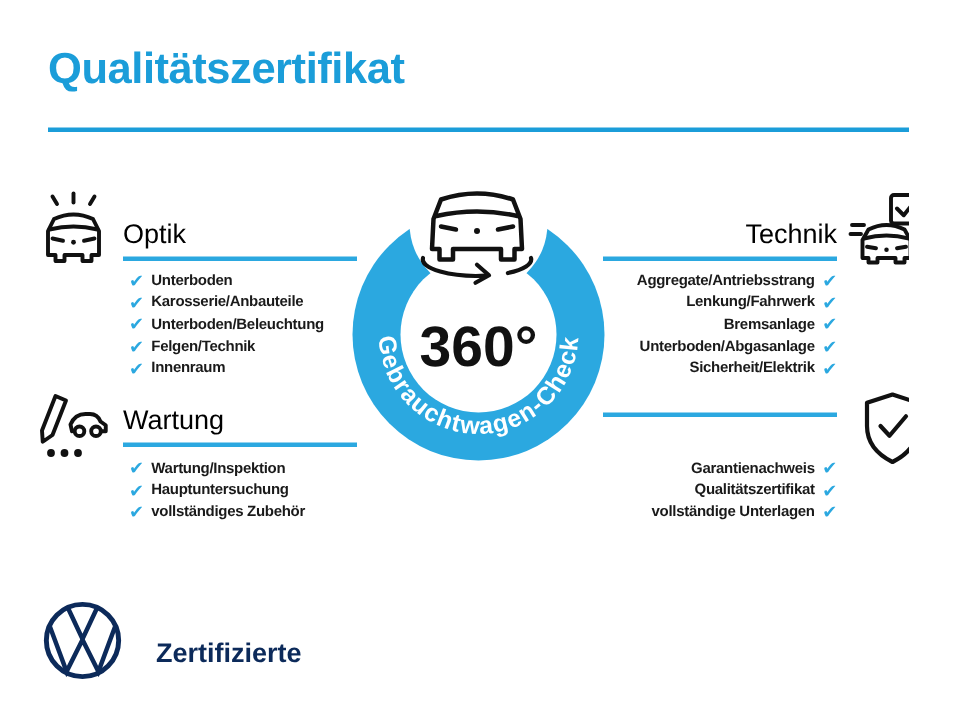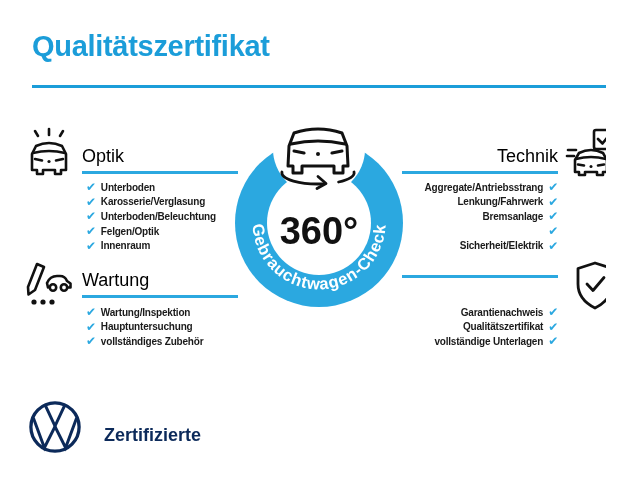--- a/index.html
+++ b/index.html
@@ -79,7 +79,7 @@
       </li>
     <li>
         <span class="check">✔</span>
-        <span>Karosserie/Verglasung</span>
+        <span>Karosserie/Anbauteile</span>
       </li>
     <li>
         <span class="check">✔</span>

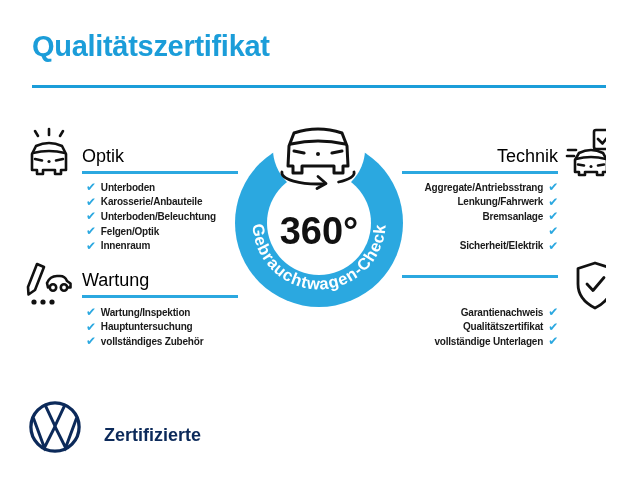--- a/index.html
+++ b/index.html
@@ -87,7 +87,7 @@
       </li>
     <li>
         <span class="check">✔</span>
-        <span>Felgen/Optik</span>
+        <span>Felgen/Technik</span>
       </li>
     <li>
         <span class="check">✔</span>

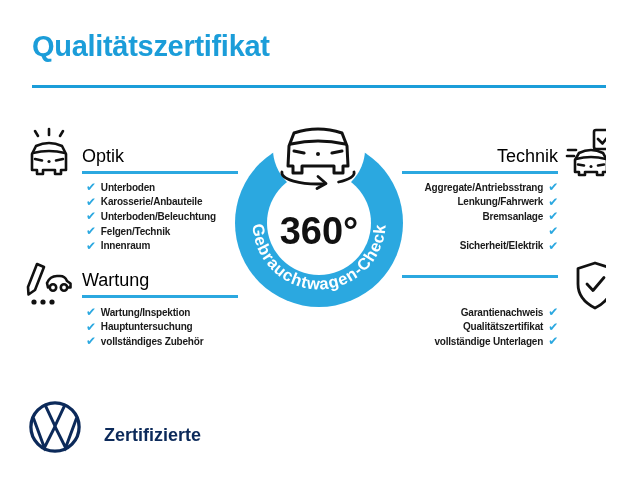--- a/index.html
+++ b/index.html
@@ -154,6 +154,7 @@
         <span class="check">✔</span>
       </li>
     <li>
+        <span>Unterboden/Abgasanlage</span>
         <span class="check">✔</span>
       </li>
     <li>

